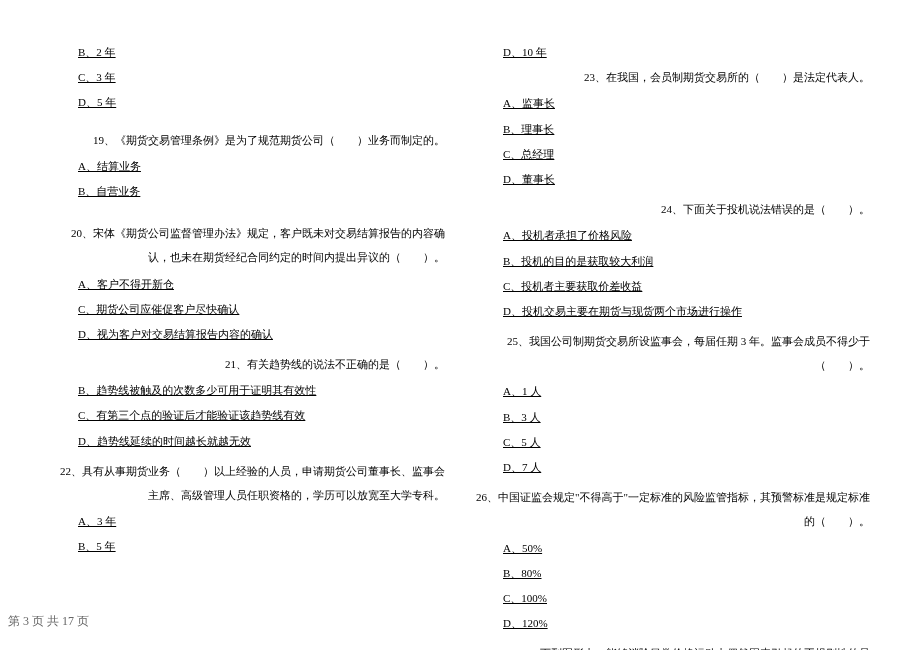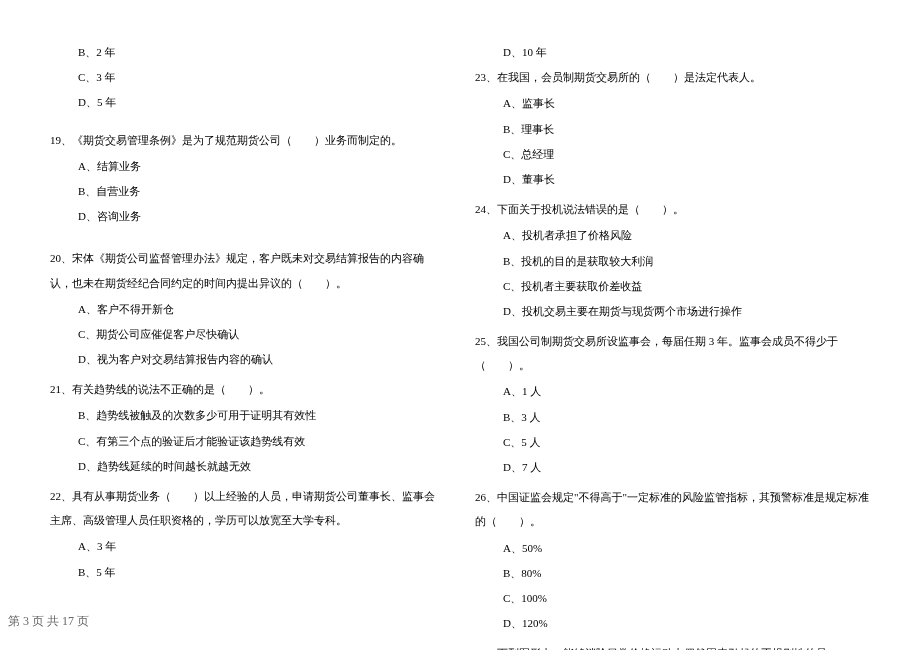--- a/index.html
+++ b/index.html
@@ -34,6 +34,7 @@
     .option {
       padding-left: 28px;
       margin-bottom: 1px;
+      text-decoration: underline;
     }
     .page-footer {
       position: absolute;

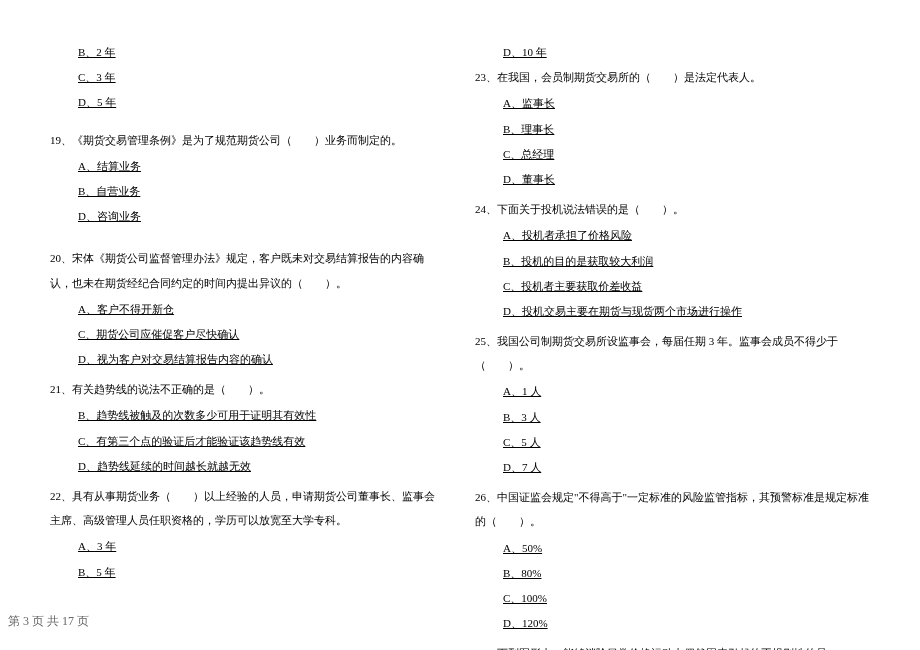--- a/index.html
+++ b/index.html
@@ -30,6 +30,7 @@
     }
     .question-text {
       margin-bottom: 2px;
+      text-align: right;
     }
     .option {
       padding-left: 28px;

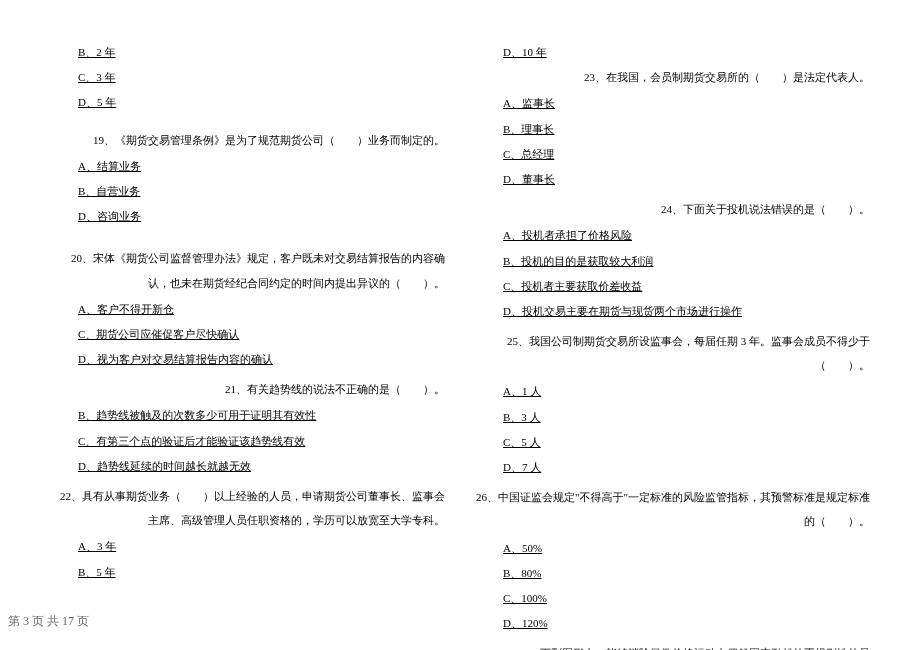--- a/index.html
+++ b/index.html
@@ -62,7 +62,6 @@
       <div class="question-text">19、《期货交易管理条例》是为了规范期货公司（　　）业务而制定的。</div>
       <div class="option">A、结算业务</div>
       <div class="option">B、自营业务</div>
-      <div class="option">D、咨询业务</div>
     </div>
 
     <div style="height:12px"></div>

